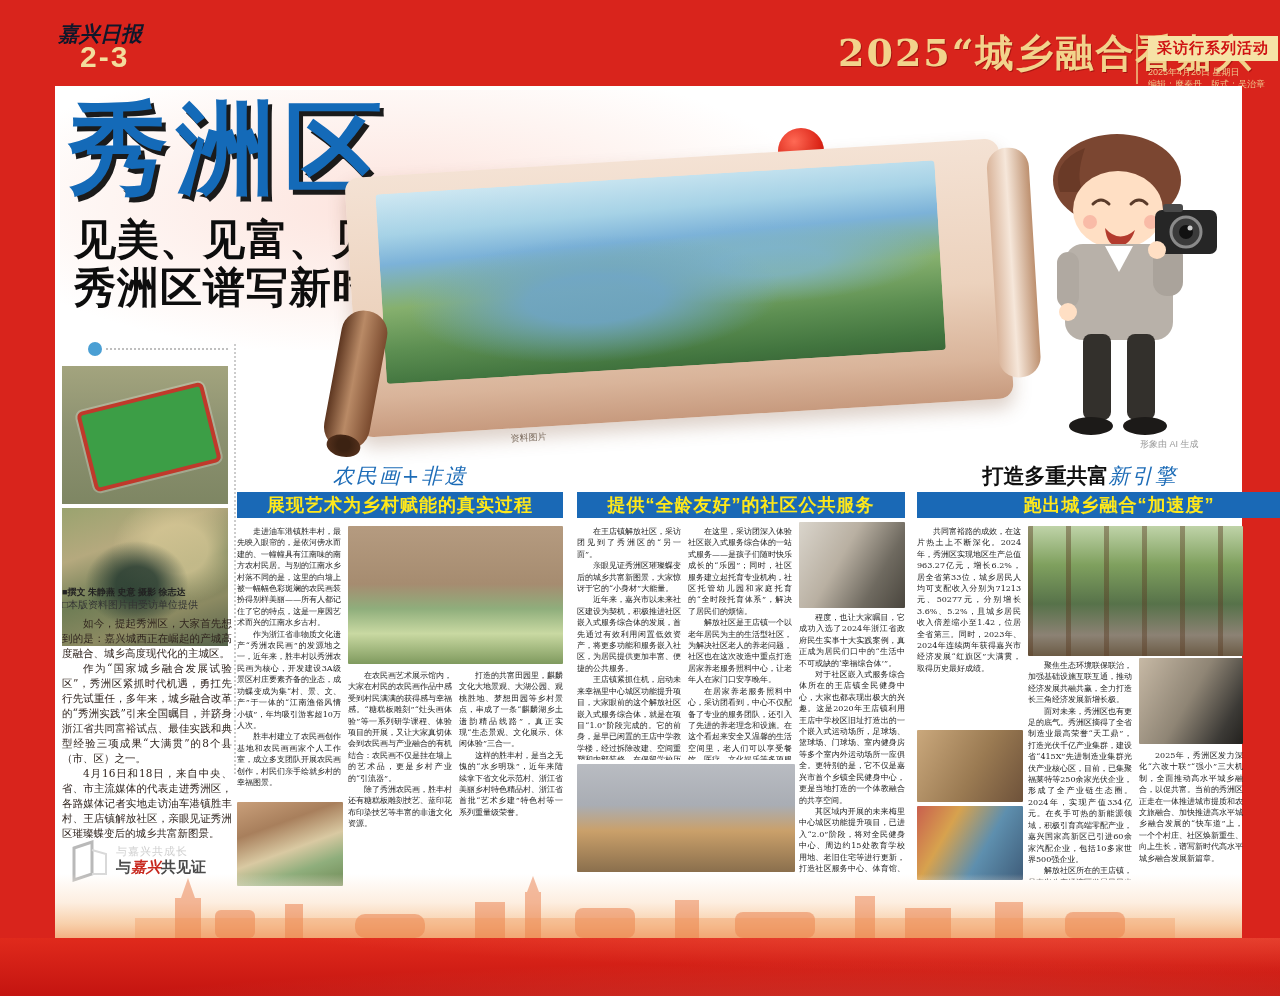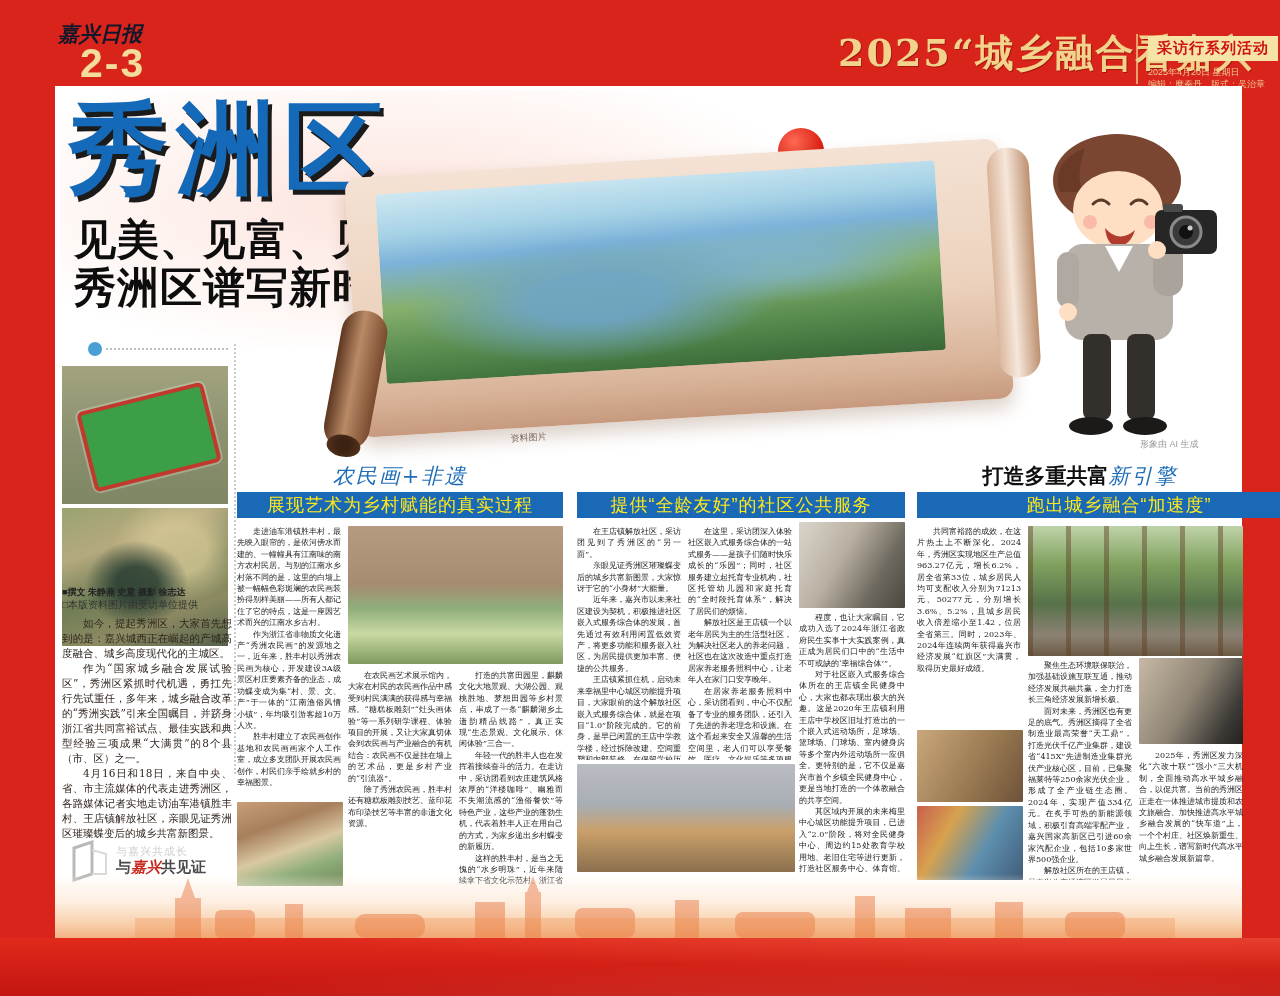--- a/index.html
+++ b/index.html
@@ -7,7 +7,7 @@
         font-family:"Liberation Sans",sans-serif;}
   
   .m-logo{position:absolute;left:58px;top:20px;font:italic bold 21px "DejaVu Serif",serif;color:#0f172a;}
-  .m-page{position:absolute;left:80px;top:40px;font-weight:bold;font-size:41px;color:#f3dc9c;letter-spacing:2px;}
+  .m-page{position:absolute;left:80px;top:40px;font-weight:bold;font-size:30px;color:#f3dc9c;letter-spacing:2px;}
   .m-campaign{position:absolute;left:838px;top:28px;font-family:"DejaVu Serif",serif;font-weight:bold;
               font-size:38px;color:#f2d38c;letter-spacing:2px;text-shadow:1px 1px 0 rgba(90,0,0,.4);}
   .m-badge{position:absolute;left:1148px;top:36px;background:#f6e3a6;color:#cf1212;font-weight:bold;

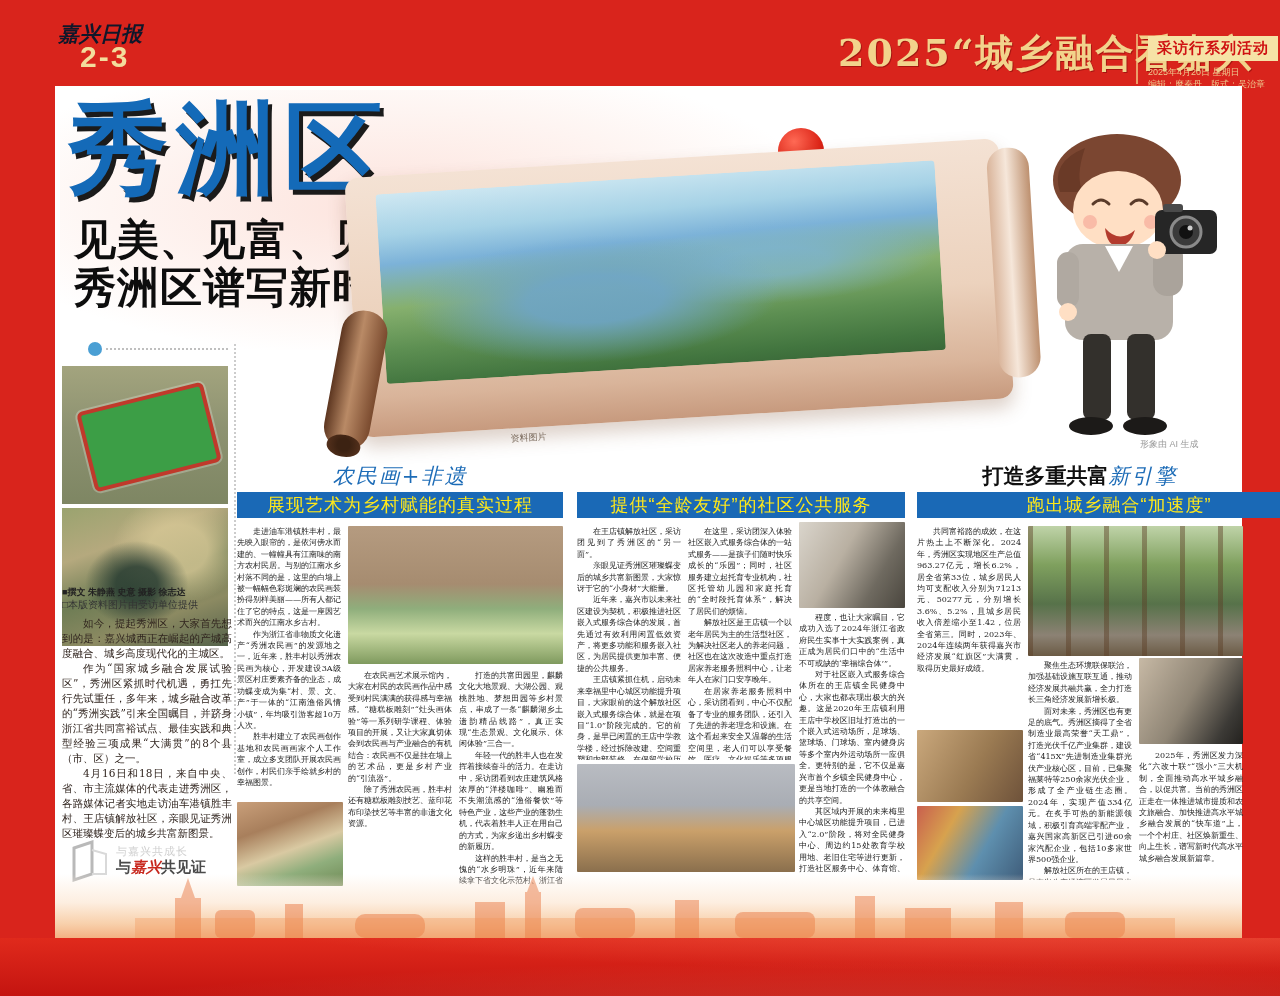--- a/index.html
+++ b/index.html
@@ -72,7 +72,7 @@
   .kicker{position:absolute;text-align:center;font-size:21px;line-height:24px;white-space:nowrap;}
   .kicker .pre{font-weight:bold;color:#101010;}
   .kicker .script{font-family:"DejaVu Serif",serif;font-style:italic;font-weight:normal;color:#1d6cb7;letter-spacing:2px;}
-  .headbar{position:absolute;height:26px;background:#1a69b6;color:#ffe81a;font-weight:normal;font-size:18px;
+  .headbar{position:absolute;height:26px;background:#1a69b6;color:#ffe81a;font-weight:bold;font-size:18px;
         text-align:center;line-height:27px;letter-spacing:1px;}
   .col{position:absolute;overflow:hidden;font:8px/11.4px "DejaVu Serif",serif;color:#222;text-align:justify;}
   .col p{margin:0;text-indent:2em;}

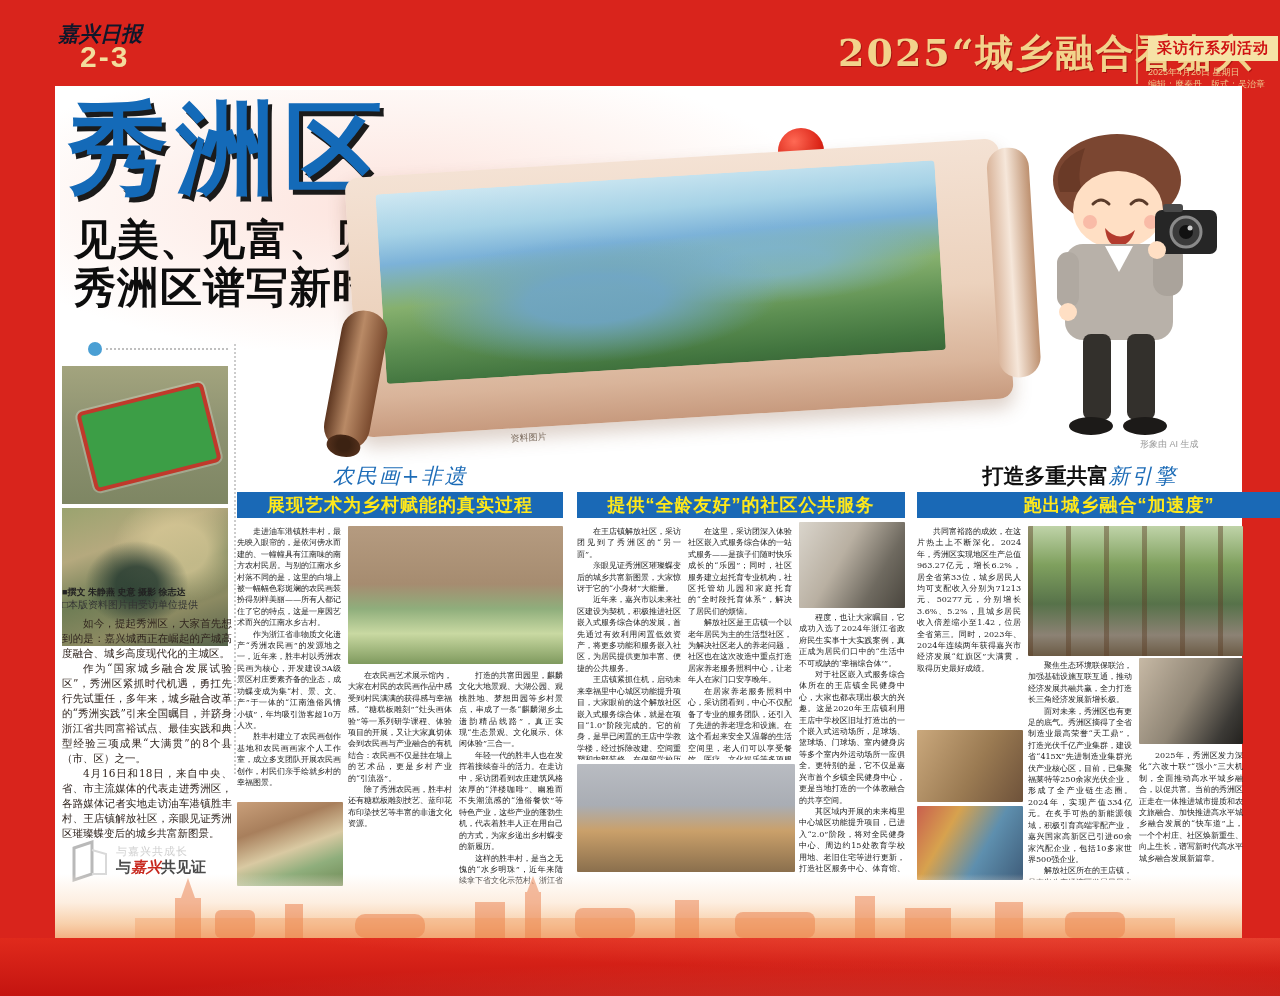--- a/index.html
+++ b/index.html
@@ -194,7 +194,6 @@
   </div>
   <div class="col" style="left:459px;top:670px;width:104px;height:216px;">
     <p>打造的共富田园里，麒麟文化大地景观、大湖公园、观桃胜地、梦想田园等乡村景点，串成了一条“麒麟湖乡土遗韵精品线路”，真正实现“生态景观、文化展示、休闲体验”三合一。</p>
-    <p>年轻一代的胜丰人也在发挥着接续奋斗的活力。在走访中，采访团看到农庄建筑风格浓厚的“洋楼咖啡”、幽雅而不失潮流感的“渔俗餐饮”等特色产业，这些产业的蓬勃生机，代表着胜丰人正在用自己的方式，为家乡递出乡村蝶变的新履历。</p>
     <p>这样的胜丰村，是当之无愧的“水乡明珠”，近年来陆续拿下省文化示范村、浙江省美丽乡村特色精品村、浙江省首批“艺术乡建”特色村等一系列重量级荣誉。</p>
 
   </div>

